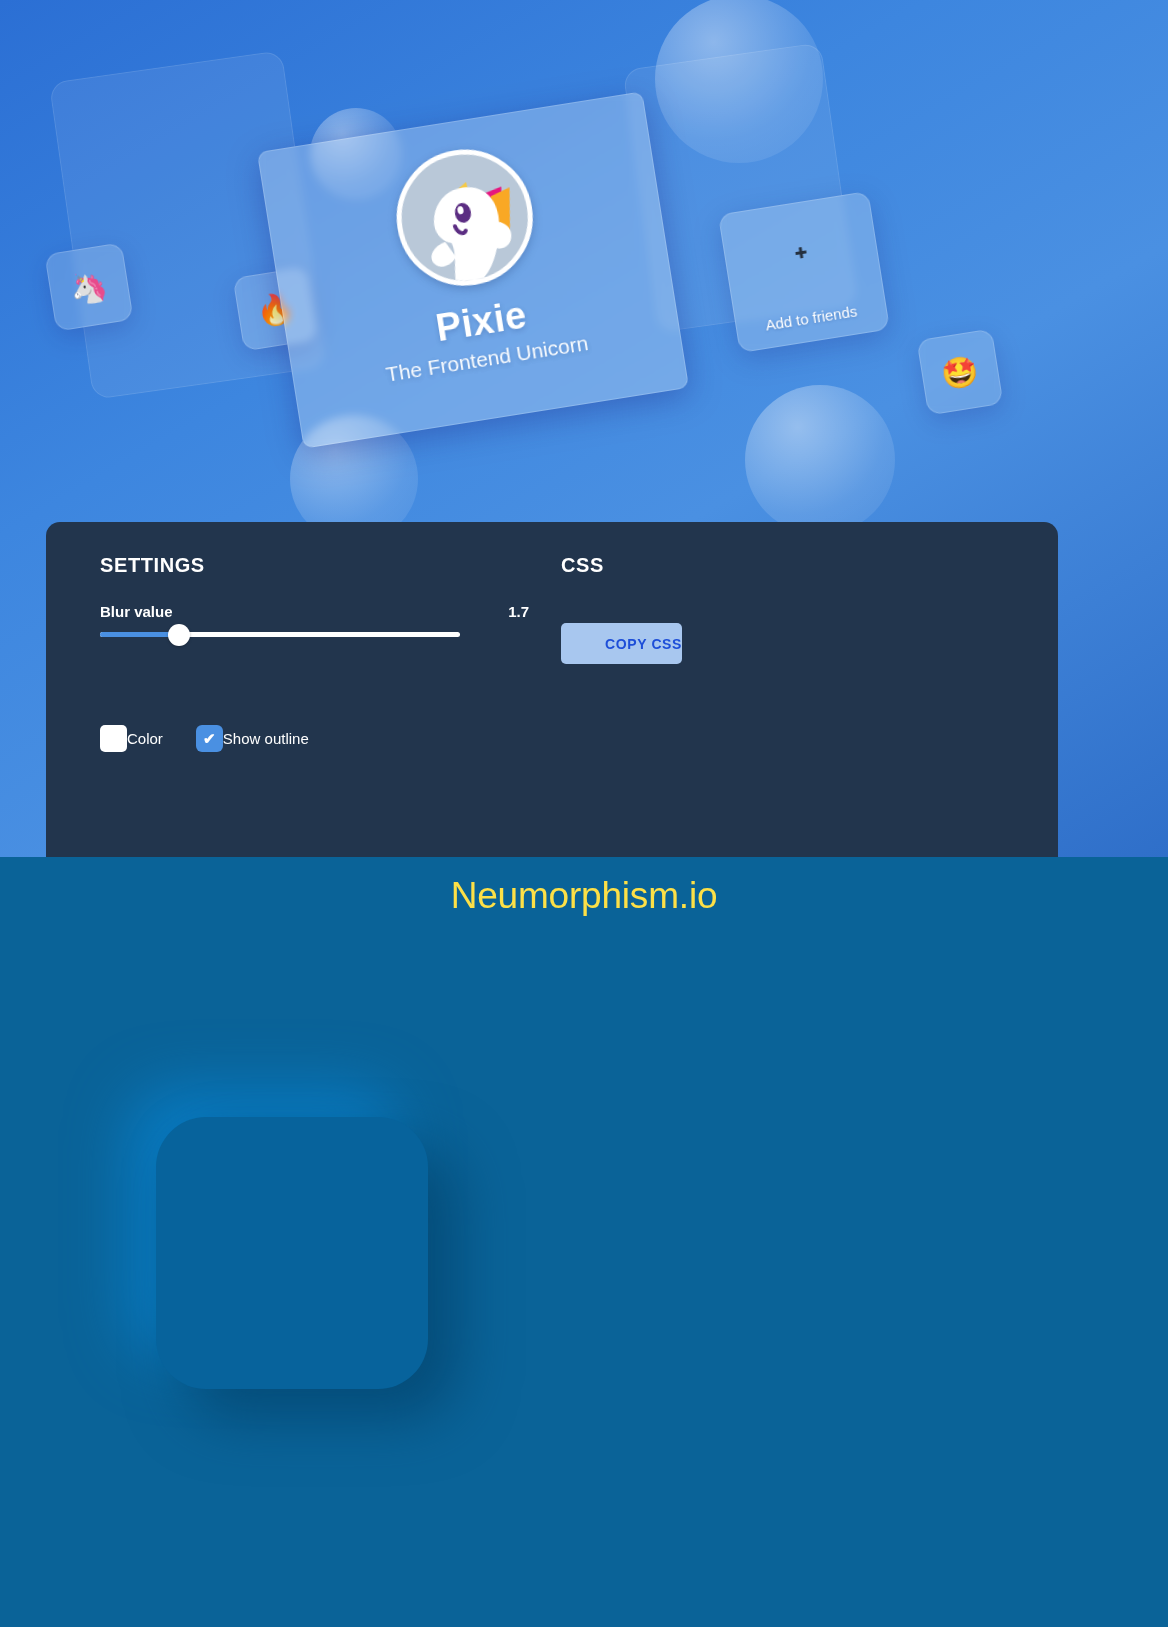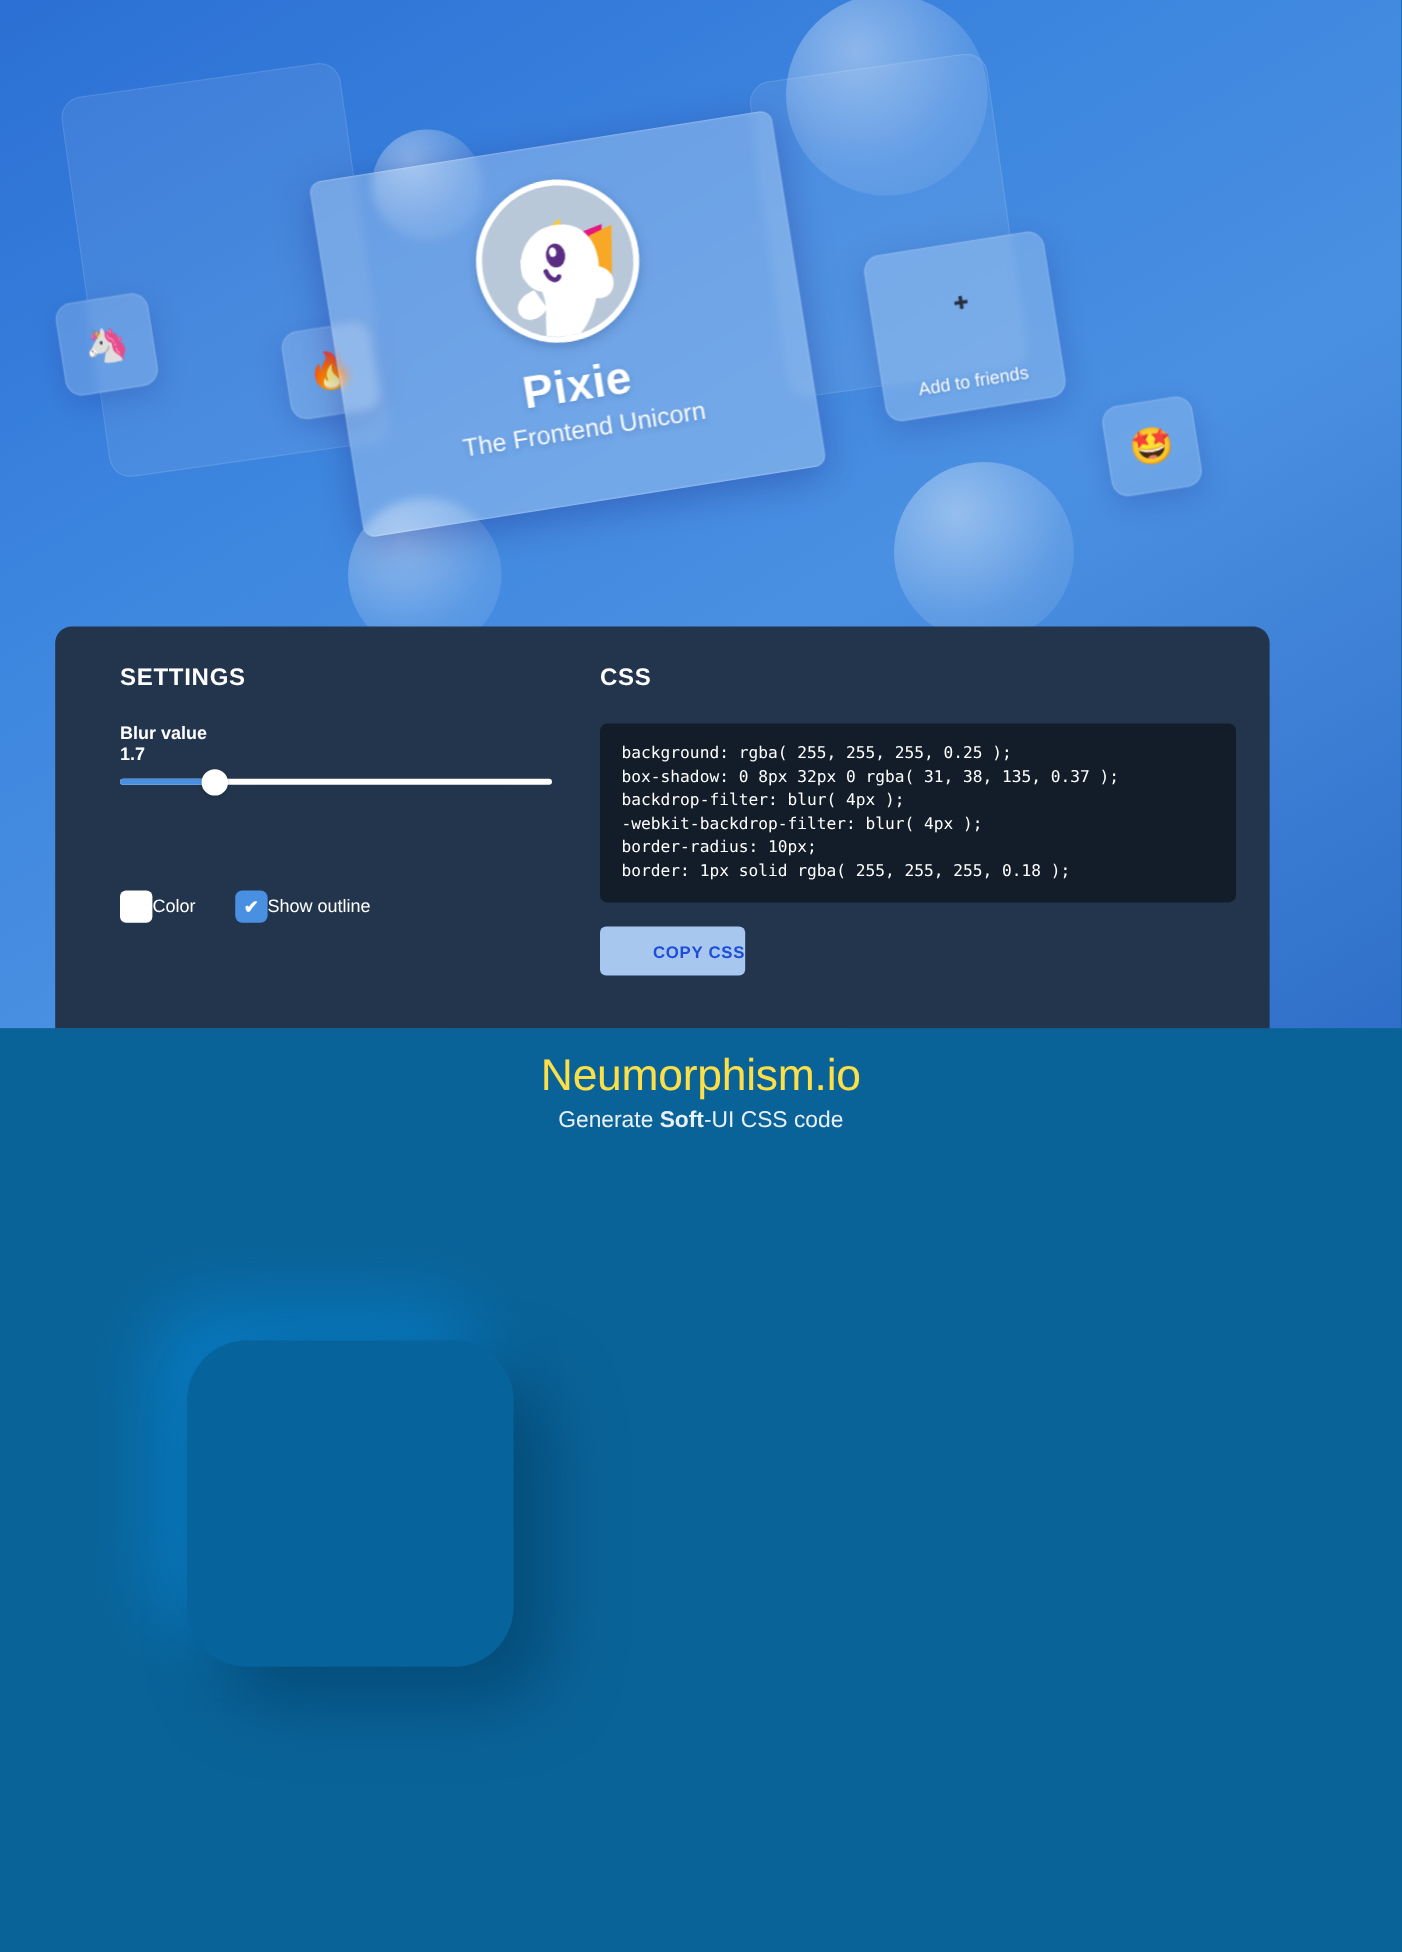--- a/index.html
+++ b/index.html
@@ -135,7 +135,6 @@
     display: flex; justify-content: space-between; align-items: baseline;
     color: #ffffff; font-size: 15px; font-weight: 700;
     margin-bottom: 12px;
-    flex-direction: column;
   }
   .track {
     position: relative;

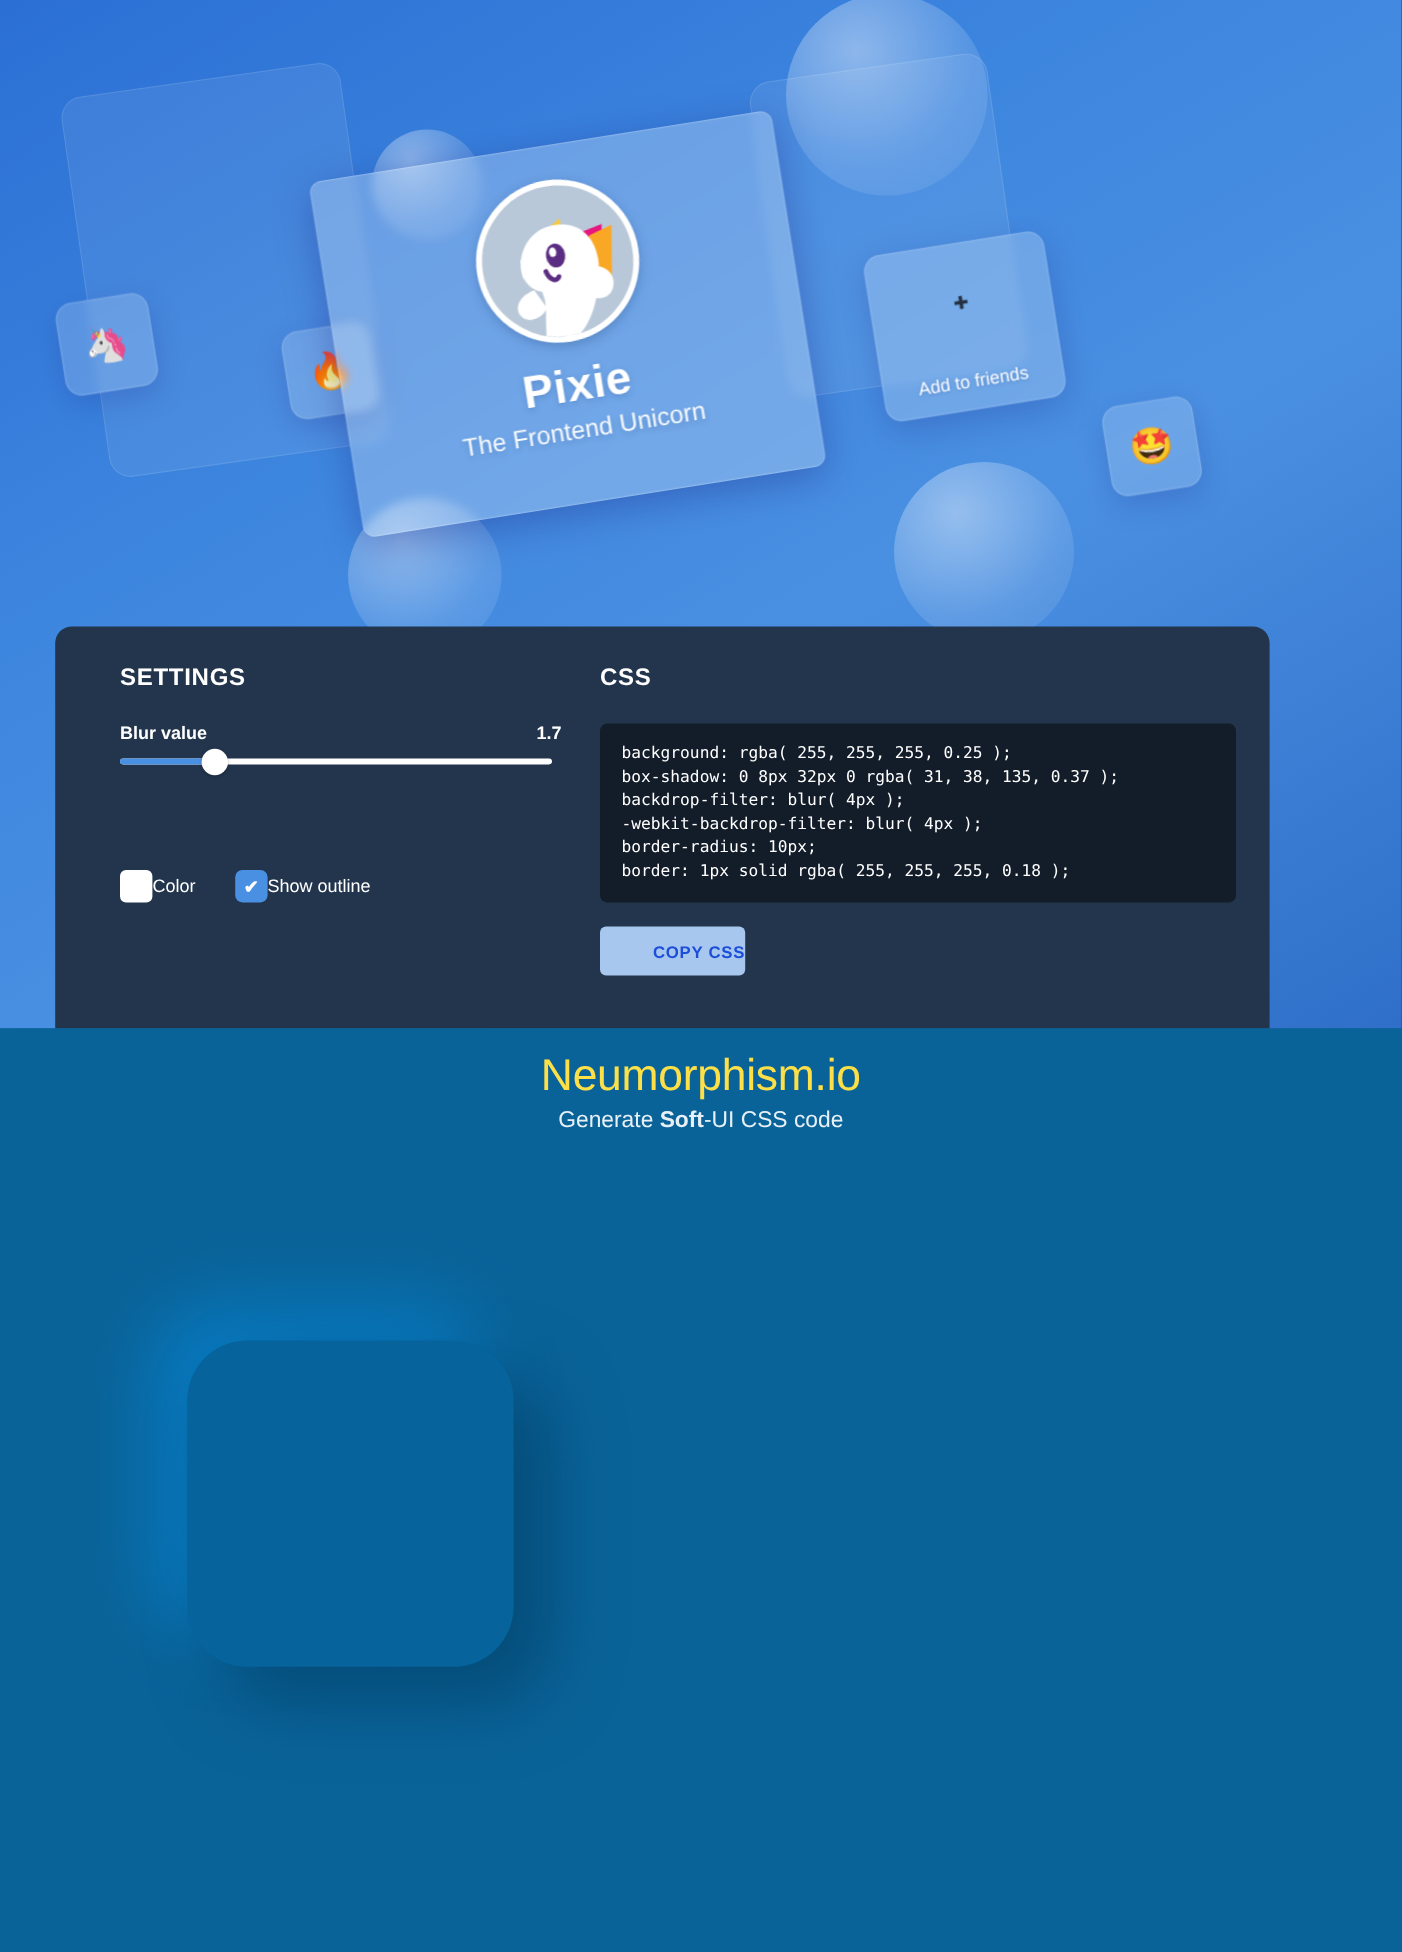--- a/index.html
+++ b/index.html
@@ -292,14 +292,6 @@
 
     <div class="panel-col-right">
       <div class="panel-title">CSS</div>
-      <div class="code-dark">
-        <pre>background: rgba( 255, 255, 255, 0.25 );
-box-shadow: 0 8px 32px 0 rgba( 31, 38, 135, 0.37 );
-backdrop-filter: blur( 4px );
--webkit-backdrop-filter: blur( 4px );
-border-radius: 10px;
-border: 1px solid rgba( 255, 255, 255, 0.18 );</pre>
-      </div>
       <button class="copy-css-btn">COPY CSS</button>
     </div>
 

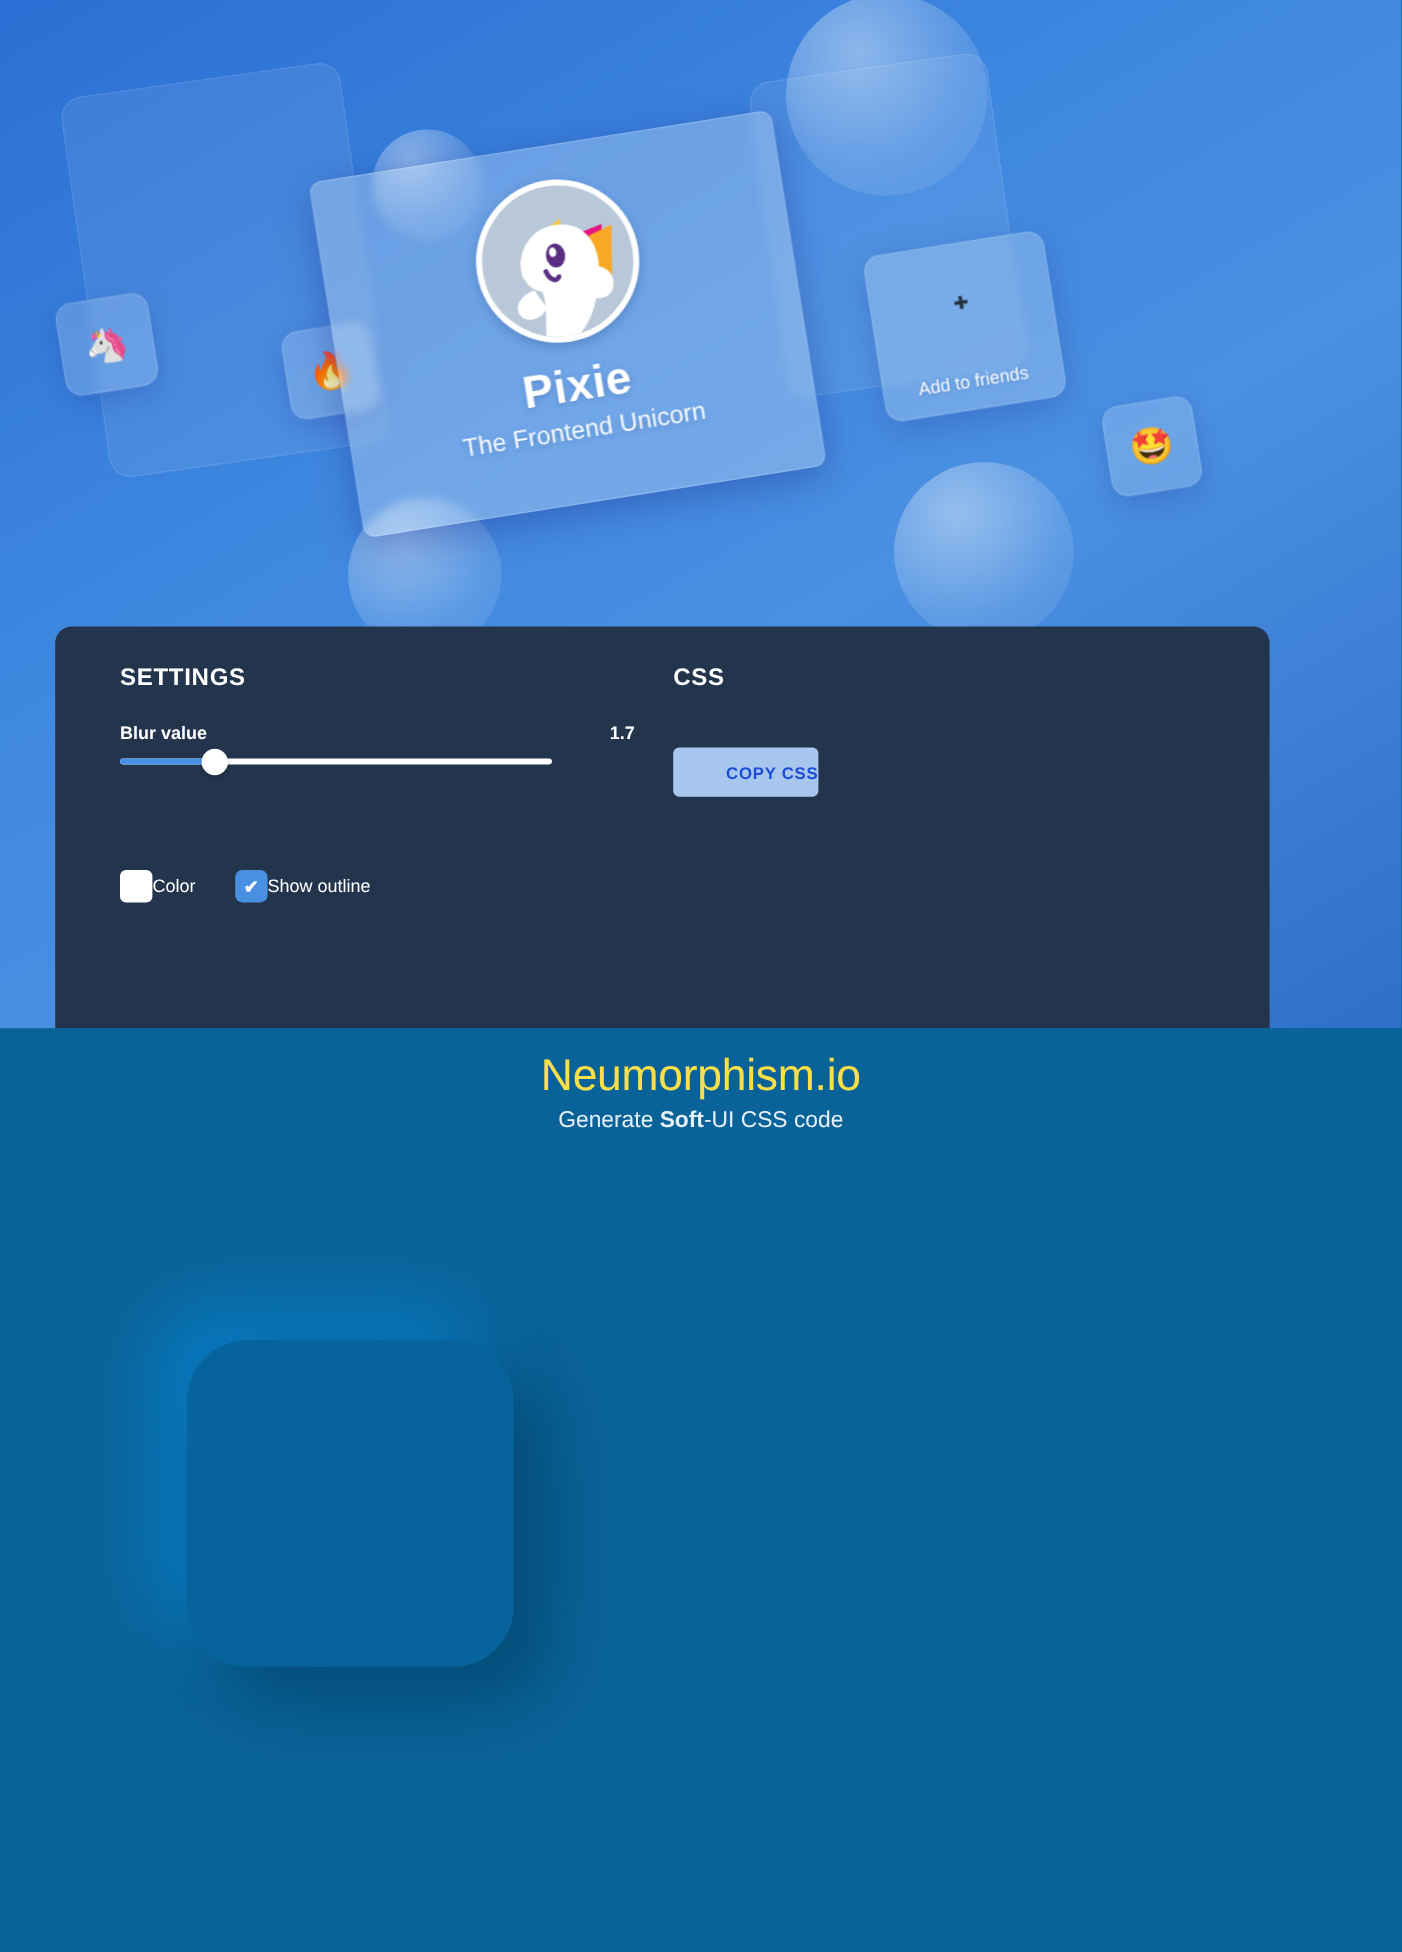--- a/index.html
+++ b/index.html
@@ -302,7 +302,6 @@
 
   <div class="neu-head">
     <div class="neu-title">Neumorphism.io</div>
-    <div class="neu-sub"><span>Generate </span><b>Soft</b><span>-UI CSS code</span></div>
   </div>
 
   <div class="neu-demo" style="background: rgb(7, 99, 156); box-shadow: rgb(5, 76, 120) 29px 29px 57px, rgb(9, 122, 192) -29px -29px 57px;"></div>

